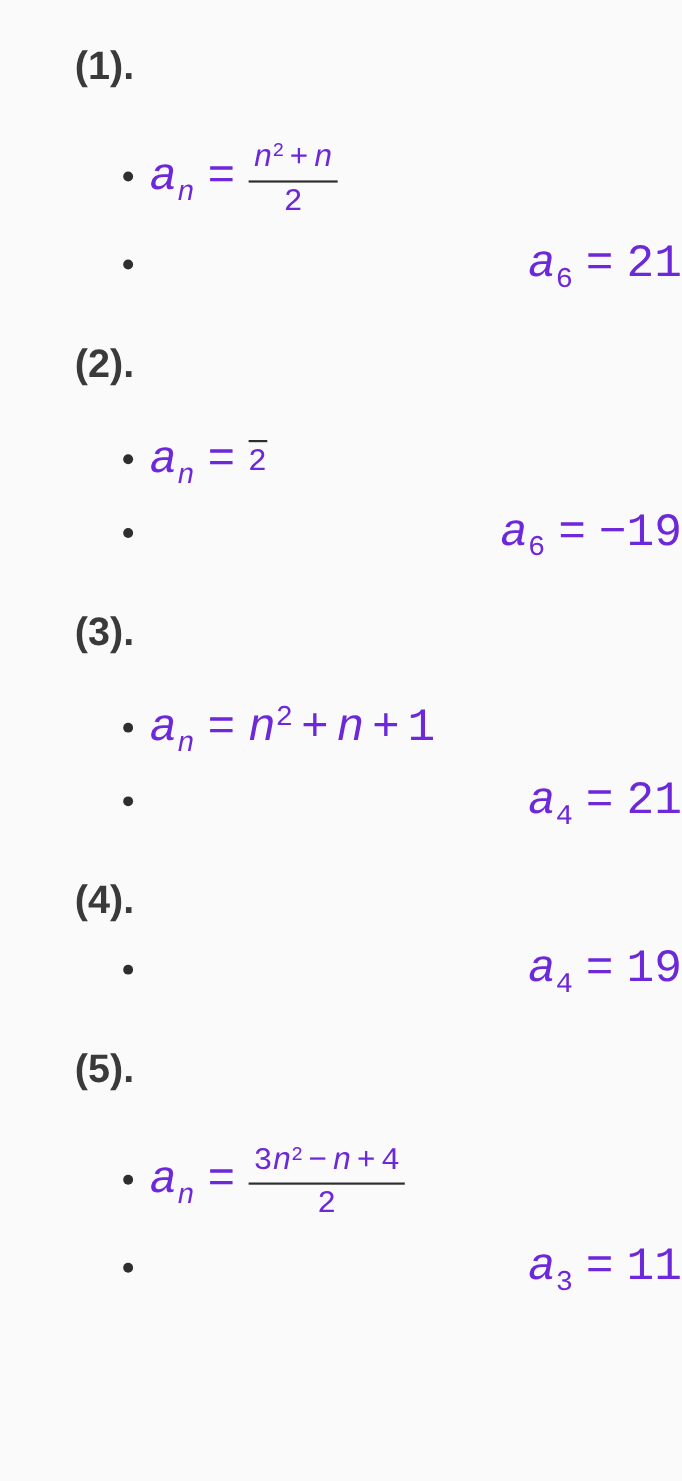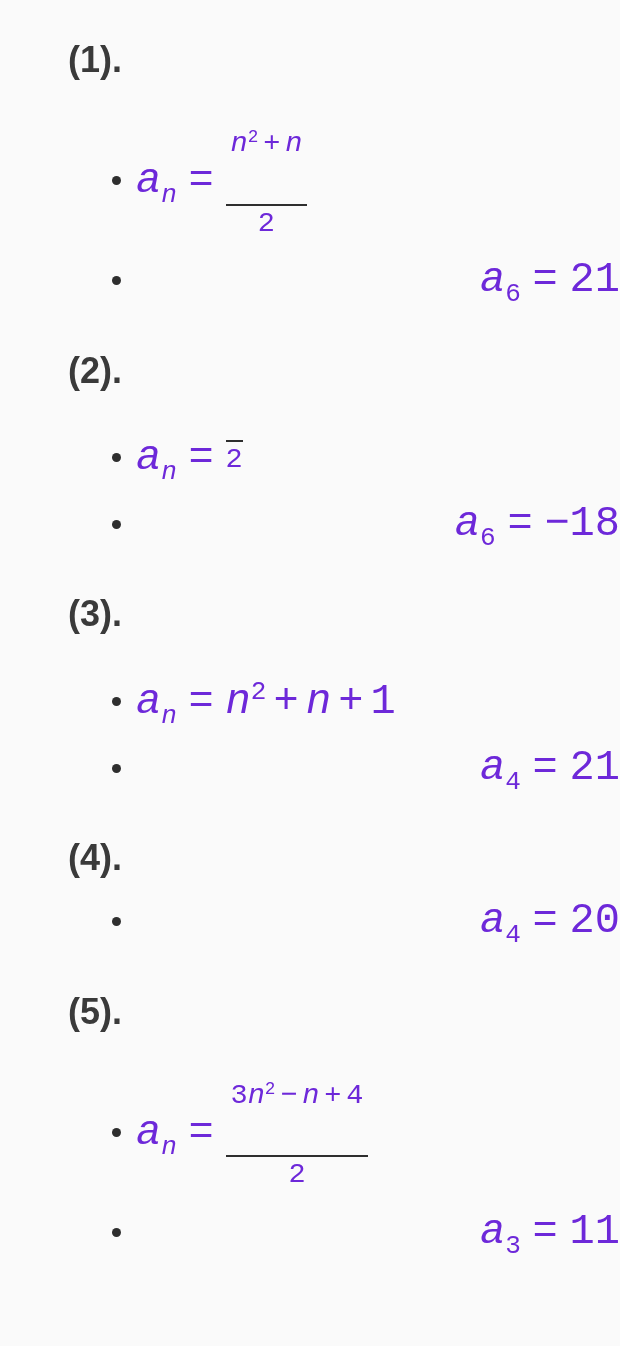--- a/index.html
+++ b/index.html
@@ -70,7 +70,6 @@
     vertical-align: middle;
     font-size: 0.68em;
     line-height: 1;
-    gap: 40px;
   }
   .frac .num {
     padding: 7px 5px 5px;

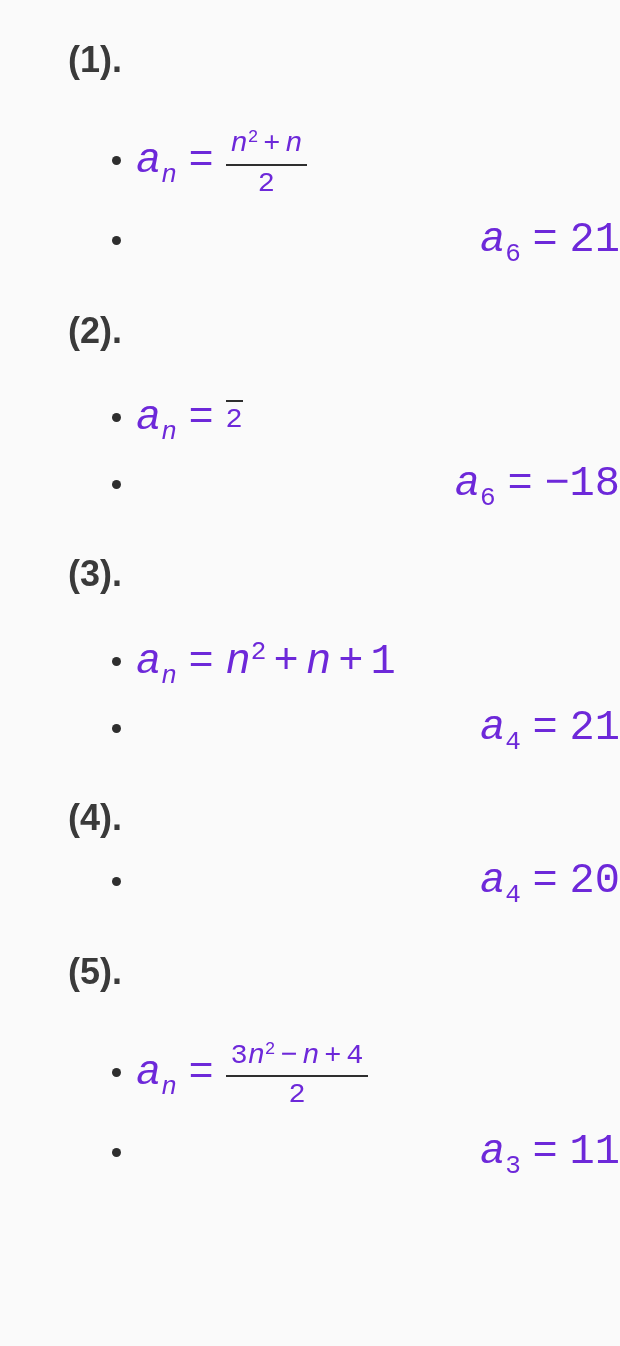--- a/index.html
+++ b/index.html
@@ -127,7 +127,7 @@
     <div class="row result-row">
       <span class="bullet"></span>
       <span class="math">
-        <span><span class="it">a</span><span class="msub up">6</span></span><span class="eq">=</span><span class="up">−18</span>
+        <span><span class="it">a</span><span class="msub up">6</span></span><span class="eq">=</span><span class="up">−19</span>
       </span>
     </div>
   </section>

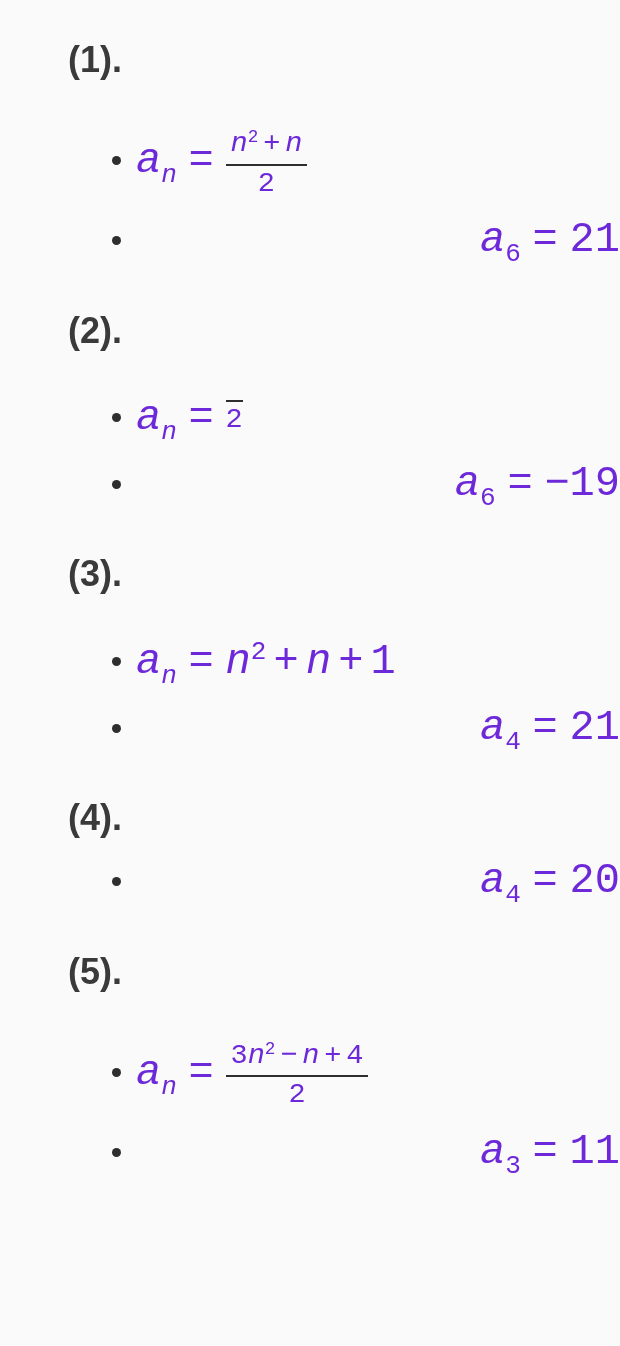--- a/index.html
+++ b/index.html
@@ -153,7 +153,7 @@
     <div class="row result-row">
       <span class="bullet"></span>
       <span class="math">
-        <span><span class="it">a</span><span class="msub up">4</span></span><span class="eq">=</span><span class="up">20</span>
+        <span><span class="it">a</span><span class="msub up">4</span></span><span class="eq">=</span><span class="up">19</span>
       </span>
     </div>
   </section>

